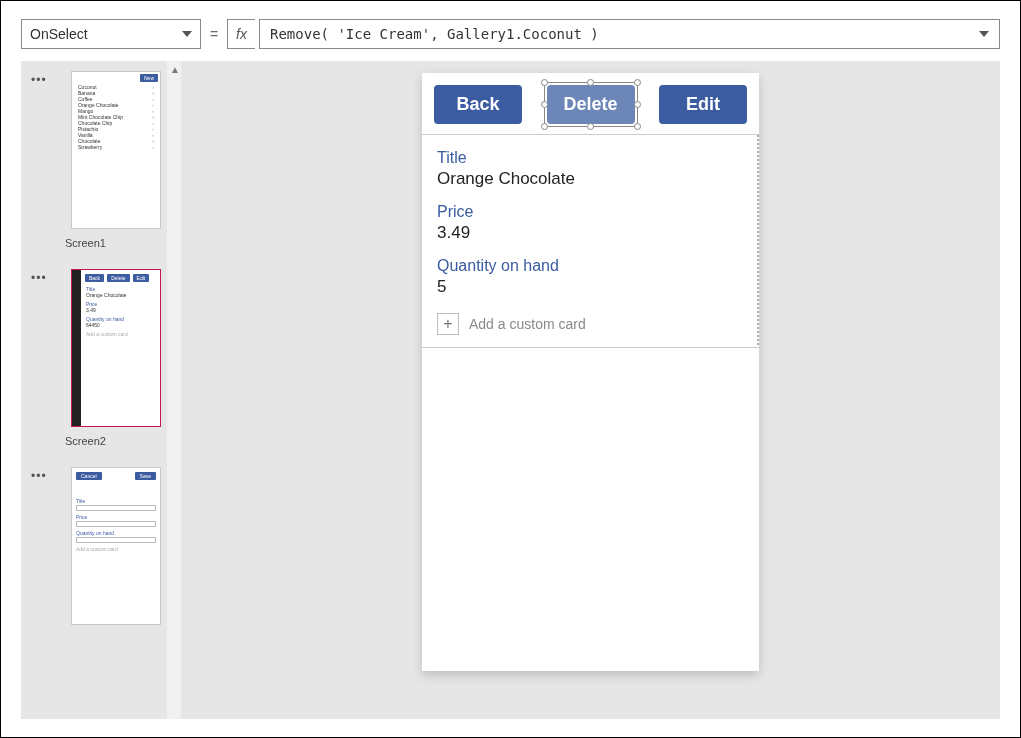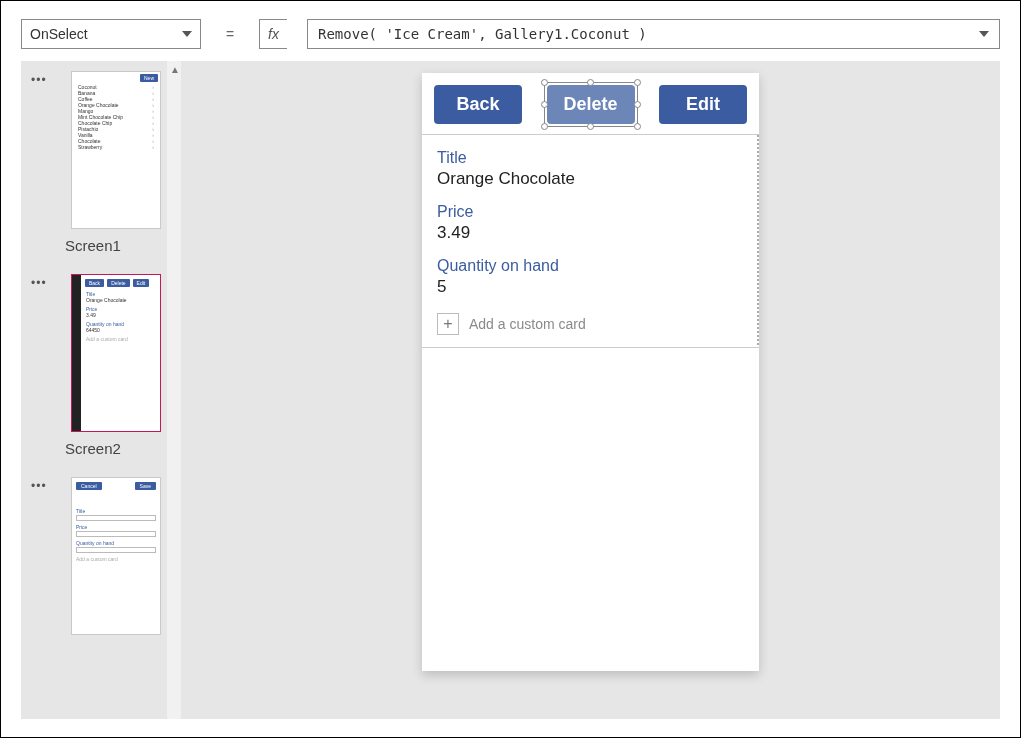--- a/index.html
+++ b/index.html
@@ -6,7 +6,7 @@
   body { margin:0; font-family:"Segoe UI",Arial,sans-serif; background:#fff; }
   .outer { width:1021px; height:738px; border:1px solid #000; padding:18px 20px; background:#fff; position:relative; }
   .inner { width:100%; height:100%; background:#fff; display:flex; flex-direction:column; }
-  .formula-bar { display:flex; align-items:stretch; gap:20px; height:30px; }
+  .formula-bar { display:flex; align-items:stretch; gap:4px; height:30px; }
   .prop-dd { width:180px; height:30px; border:1px solid #888; background:#fff; display:flex; align-items:center; padding:0 8px; font-size:14px; color:#333; justify-content:space-between; }
   .eq { width:18px; display:flex; align-items:center; justify-content:center; color:#666; font-size:14px; }
   .fx { width:28px; border:1px solid #888; border-right:none; display:flex; align-items:center; justify-content:center; font-style:italic; color:#555; font-size:14px; background:#fff; }

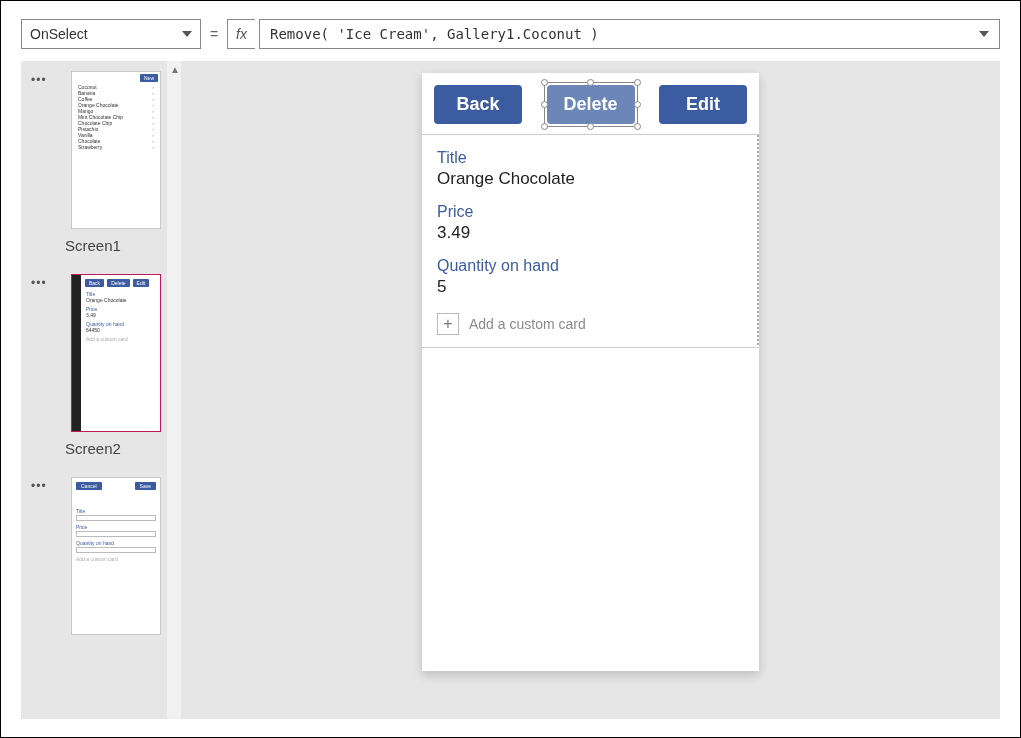--- a/index.html
+++ b/index.html
@@ -20,7 +20,7 @@
   .thumb { width:90px; height:158px; background:#fff; border:1px solid #c9c9c9; margin:0 auto; position:relative; overflow:hidden; }
   .thumb.selected { border:1.5px solid #C2185B; }
   .thumb.selected .band { position:absolute; left:0; top:0; width:9px; height:100%; background:#222; }
-  .thumb-label { font-size:15px; color:#444; margin:8px 0 0 14px; }
+  .thumb-label { font-size:11px; color:#444; margin:8px 0 0 14px; }
   .t-row { display:flex; justify-content:space-between; align-items:center; font-size:5px; color:#333; padding:0 3px; height:6px; }
   .t-new { position:absolute; right:2px; top:2px; background:#3b5ca0; color:#fff; font-size:5px; padding:1px 4px; border-radius:1px; }
   .t-chev { color:#999; }

